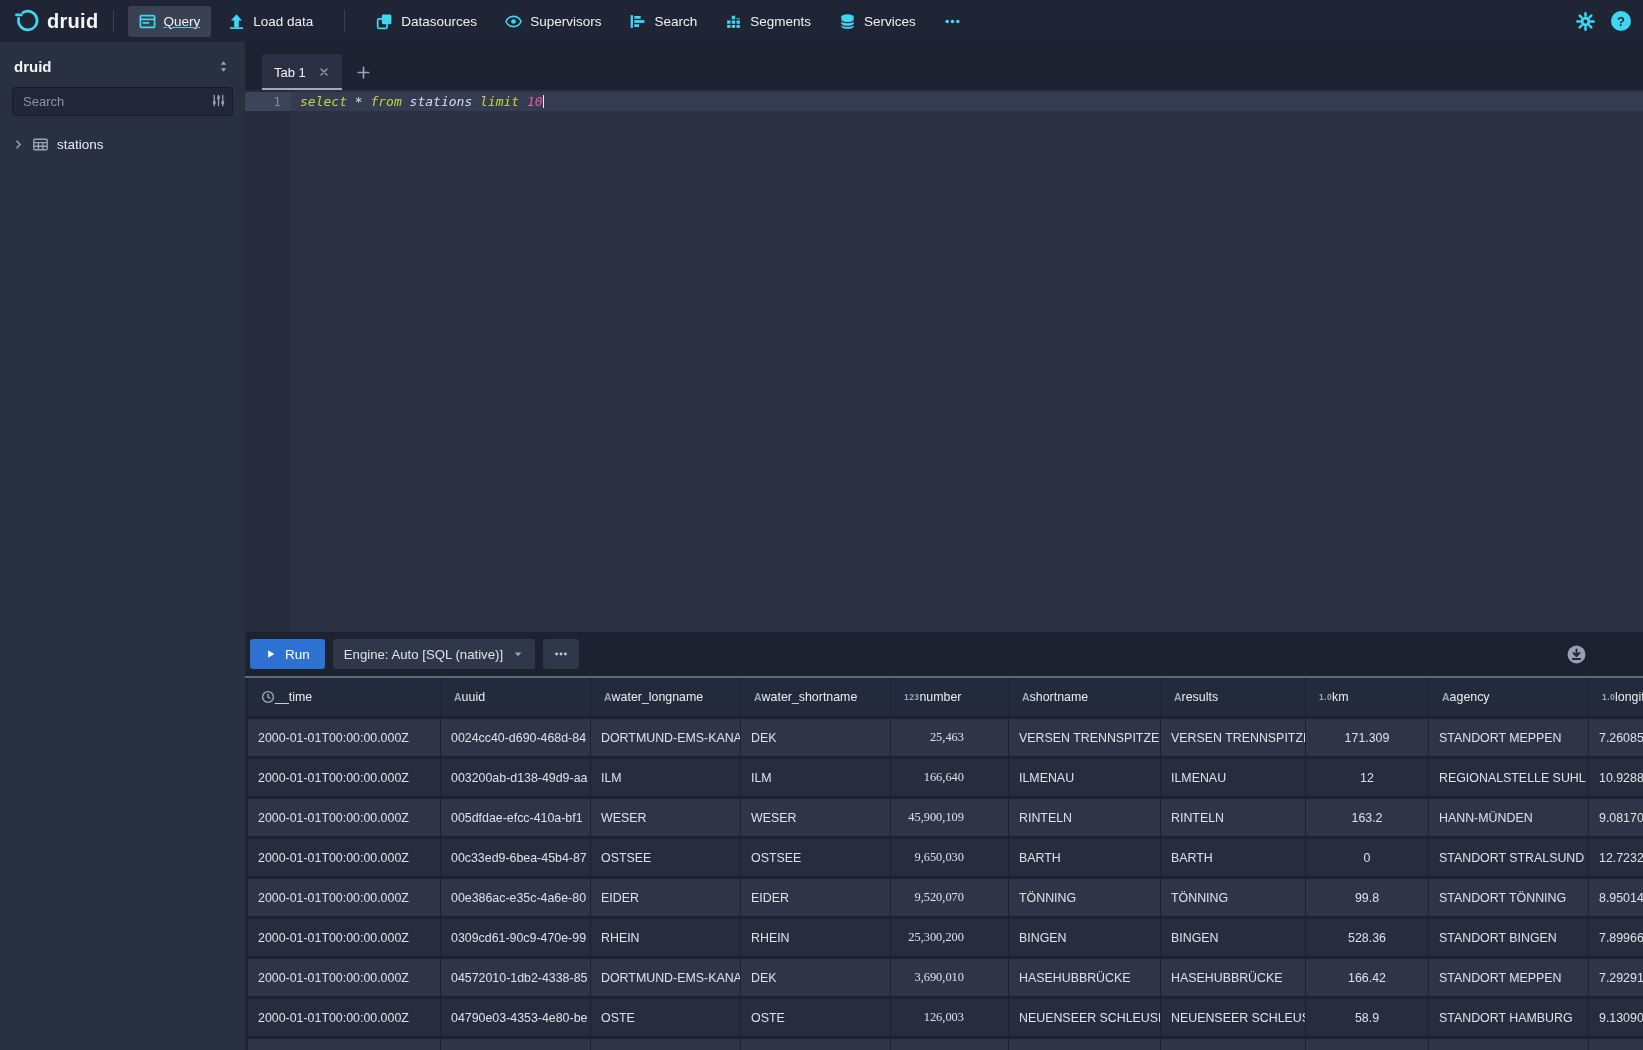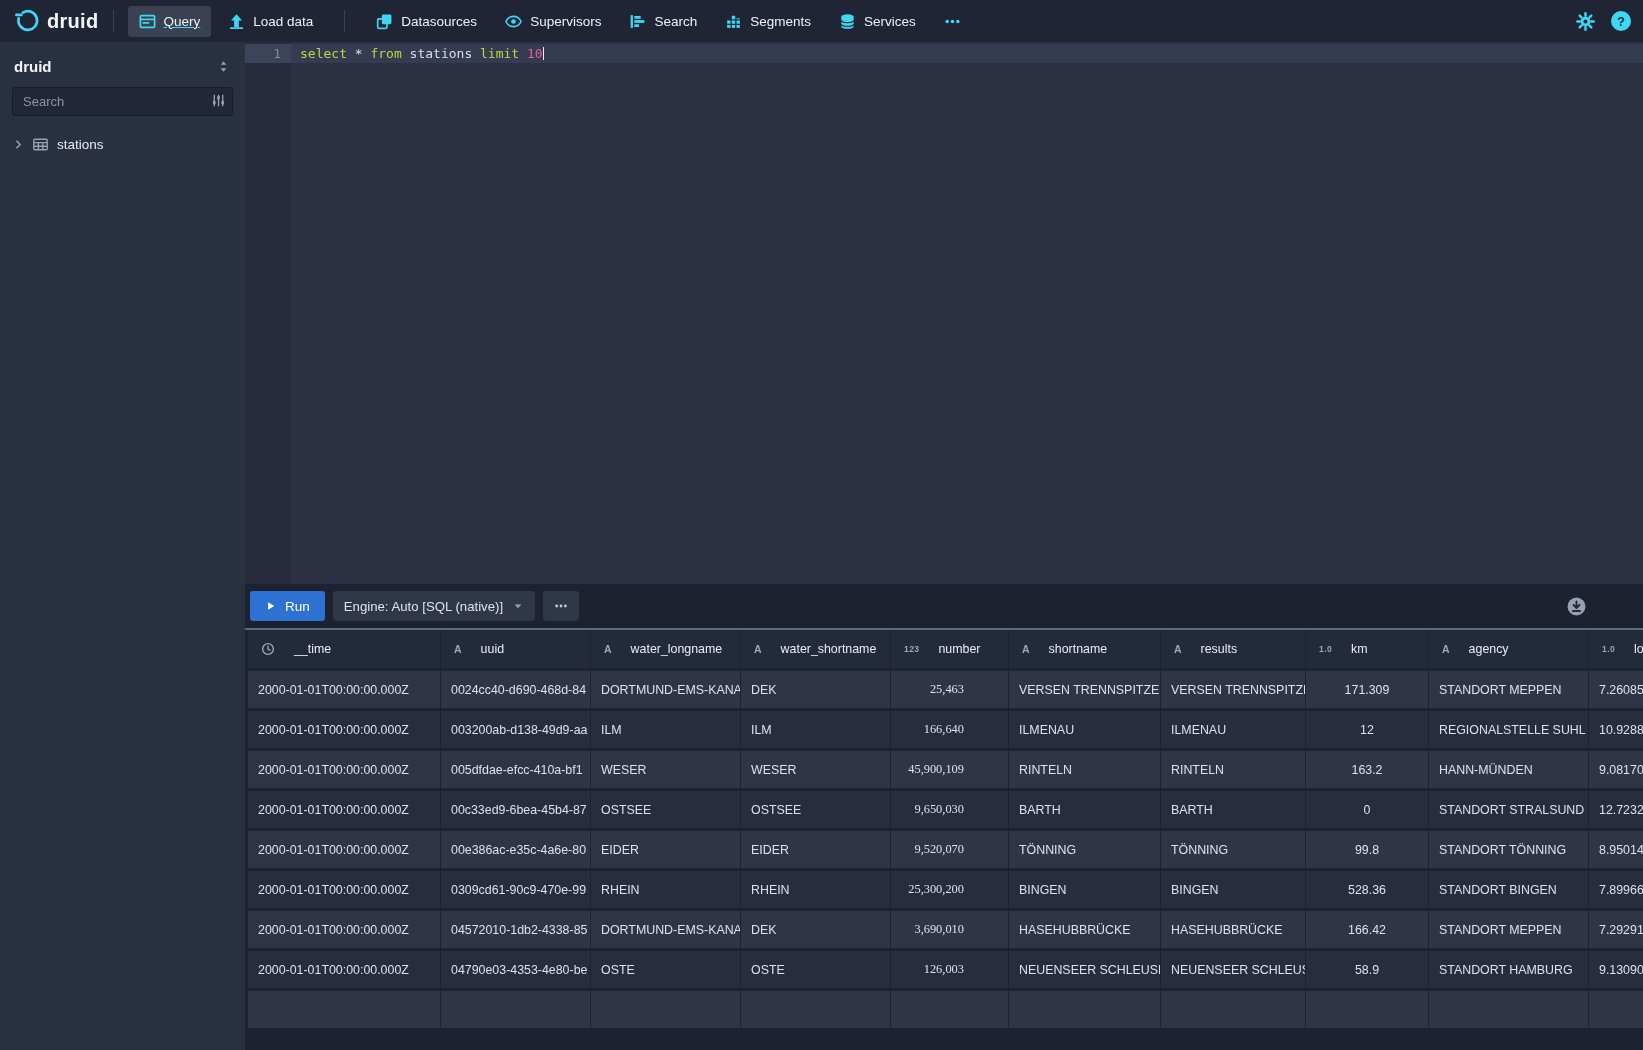--- a/index.html
+++ b/index.html
@@ -287,6 +287,24 @@
 
 <main class="main">
 
+  <div class="tabbar">
+    <div class="tab">
+      <span class="tab-label">Tab 1</span>
+      <span class="svgicon tab-close">
+        <svg width="12" height="12" viewBox="0 0 16 16">
+            <path d="M4 4l8 8M12 4l-8 8" stroke="currentColor" stroke-width="1.7" stroke-linecap="round"></path>
+          </svg>
+      </span>
+      <span class="underline"></span>
+    </div>
+    <div class="tab-add">
+      <span class="svgicon">
+        <svg width="15" height="15" viewBox="0 0 16 16">
+            <path d="M8 2.5v11M2.5 8h11" stroke="currentColor" stroke-width="1.8" stroke-linecap="round"></path>
+          </svg>
+      </span>
+    </div>
+  </div>
 
   <div class="editor">
     <div class="gutter">

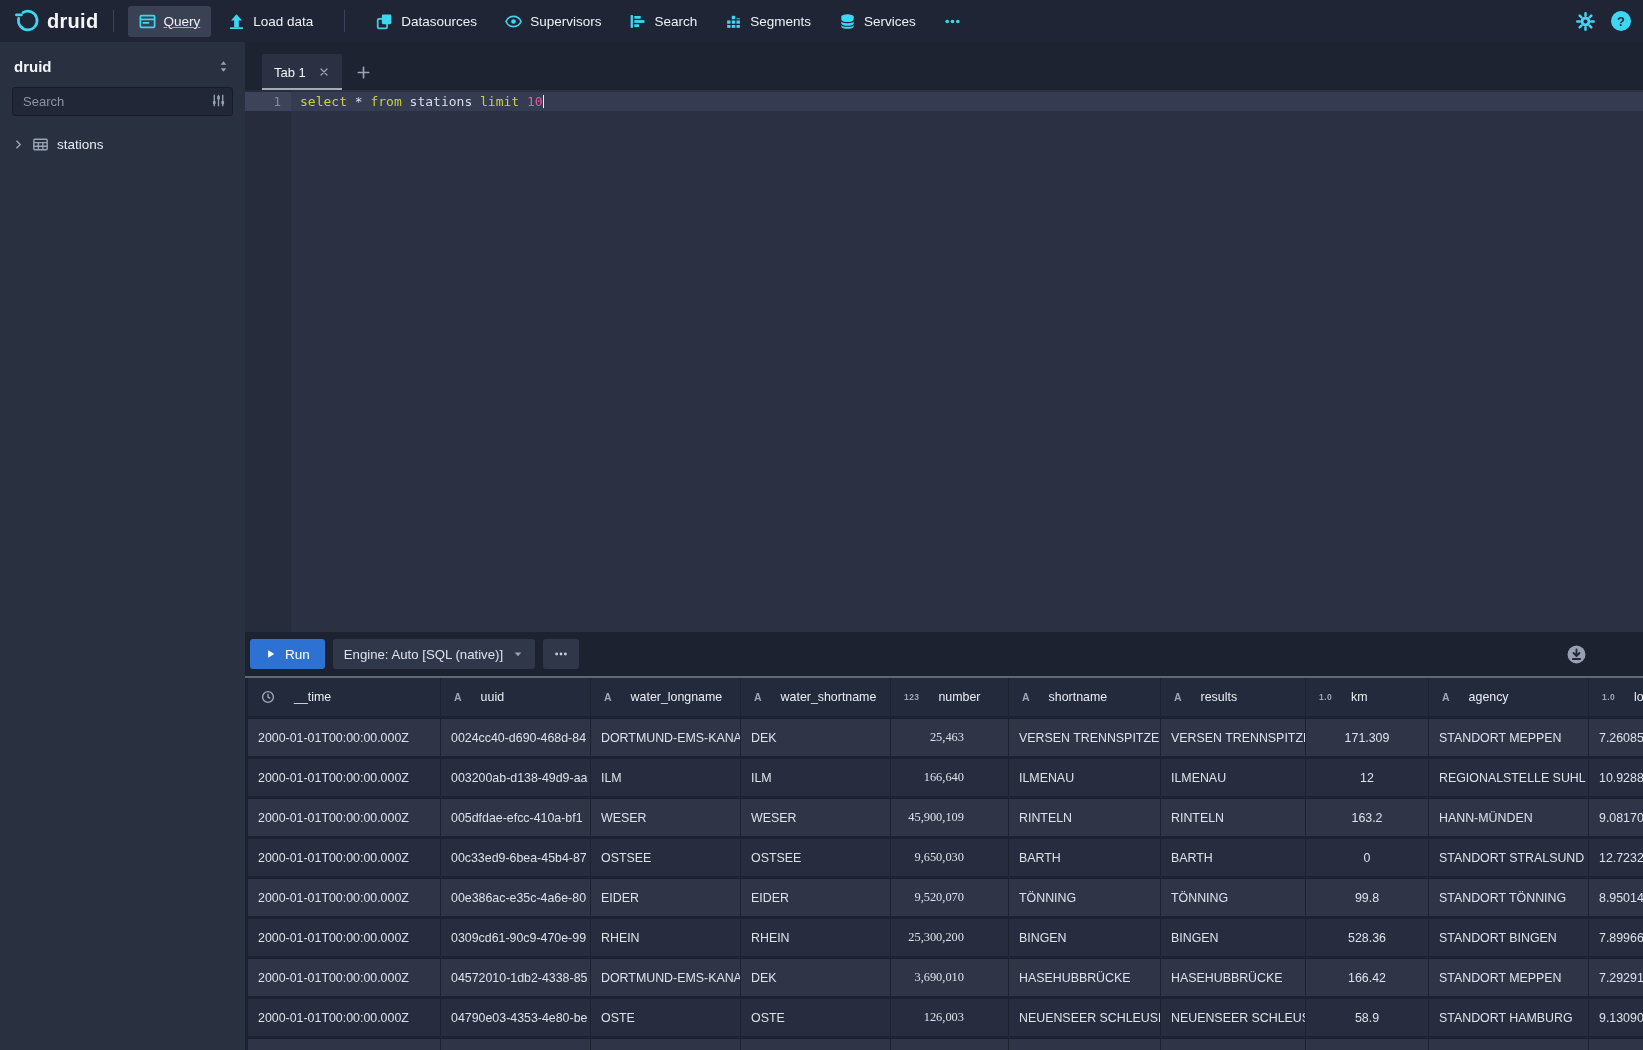--- a/index.html
+++ b/index.html
@@ -80,7 +80,7 @@
   .gutter-line { height:19px; line-height:19px; text-align:right; padding-right:10px; color:#808a9c; }
   .gutter-line.active { background:#3d445a; }
   .code { flex:1; padding-top:2px; }
-  .code-line { height:19px; line-height:19px; padding-left:9px; white-space:pre; }
+  .code-line { height:19px; line-height:19px; padding-left:9px; white-space:pre;font-style:italic; }
   .code-line.active { background:#353c52; }
   .tok-keyword { color:#c6d23f; }
   .tok-plain { color:#d9dde8; }

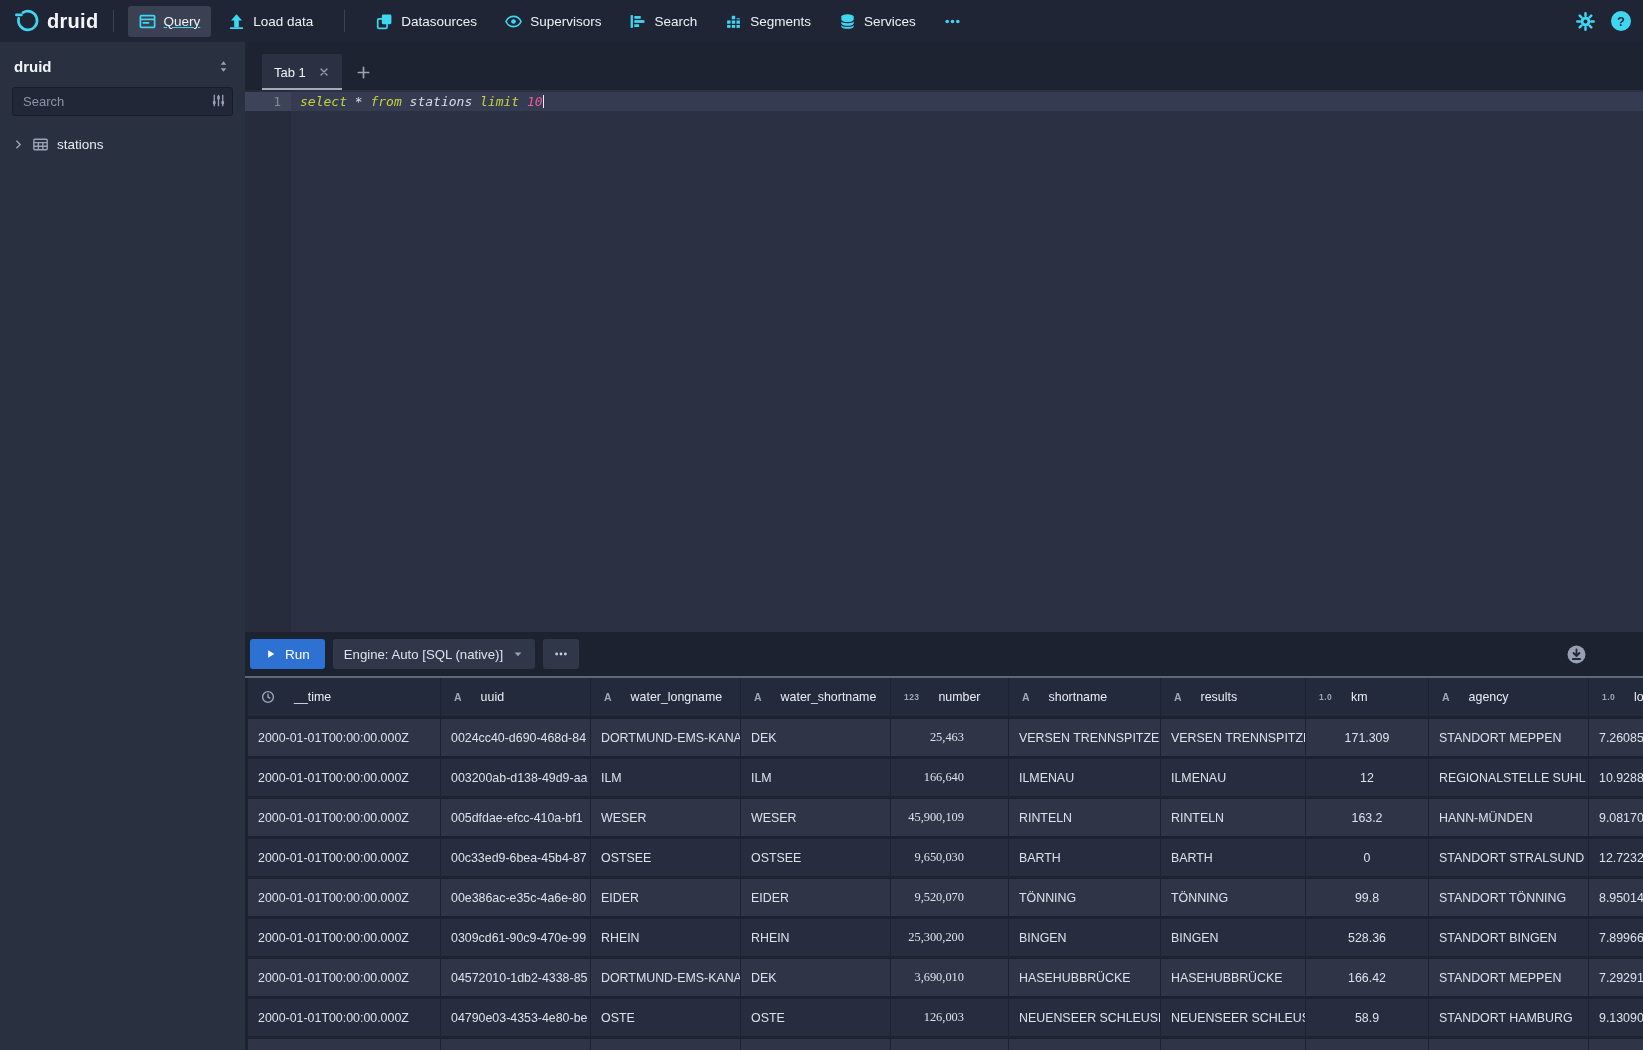--- a/index.html
+++ b/index.html
@@ -112,7 +112,7 @@
   .thead, .tr { display:flex; width:1501px; }
   .thead { height:38px; background:#232a3b; margin-bottom:3px; }
   .th {
-    display:flex; align-items:center; padding-left:13px; gap:19px;
+    display:flex; align-items:center; padding-left:13px; gap:0;
     border-right:1px solid #1c2230; overflow:hidden; white-space:nowrap; cursor:pointer;
   }
   .th-name { color:#e9edf4; font-size:12.4px; }

